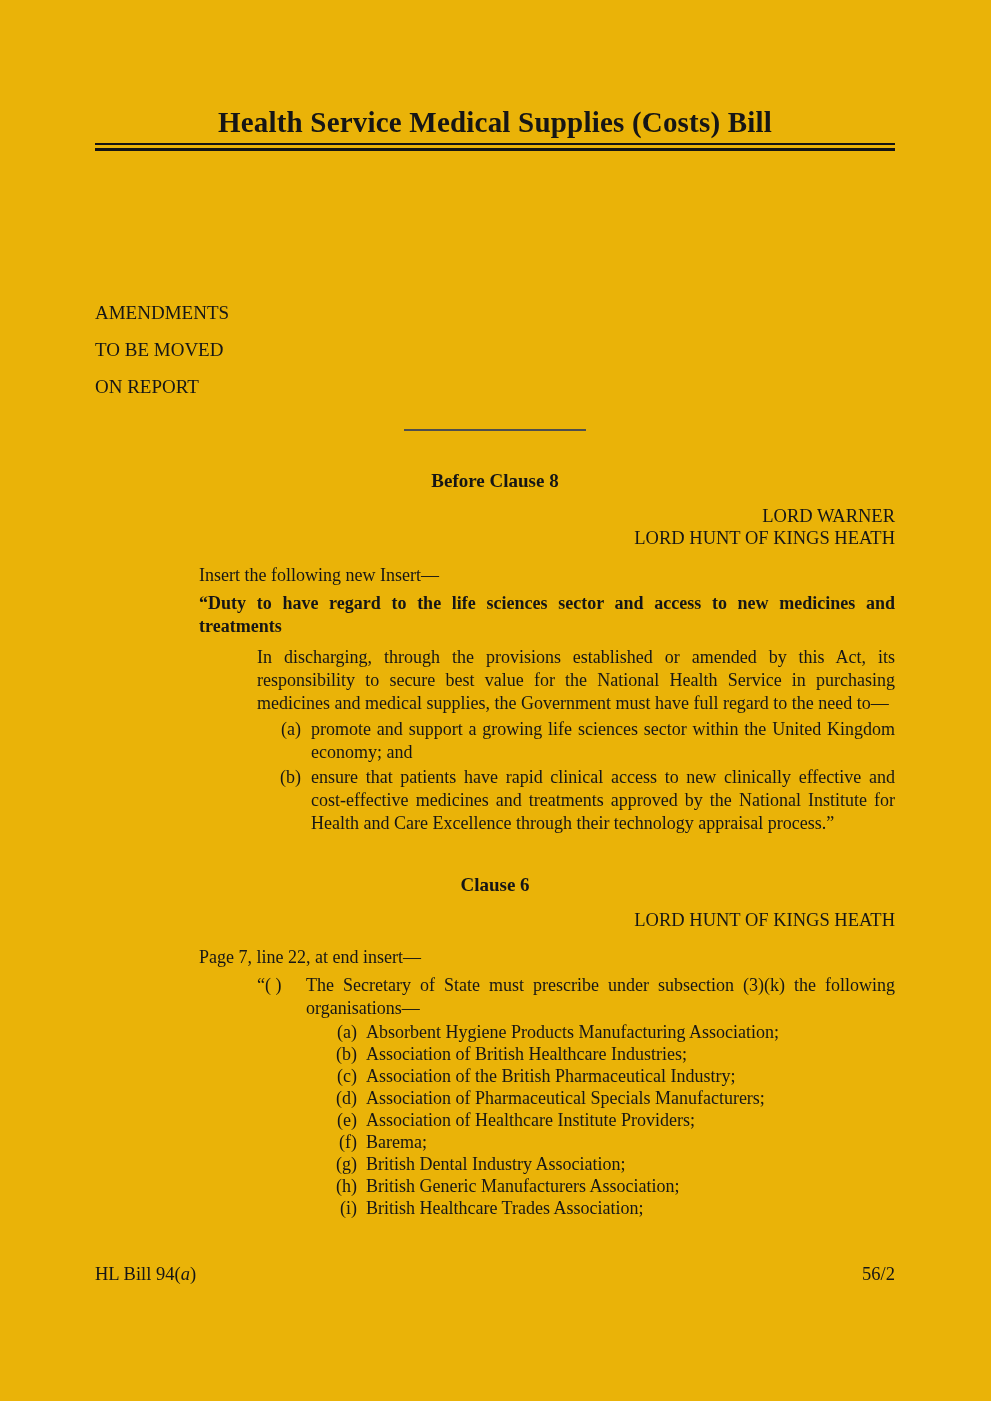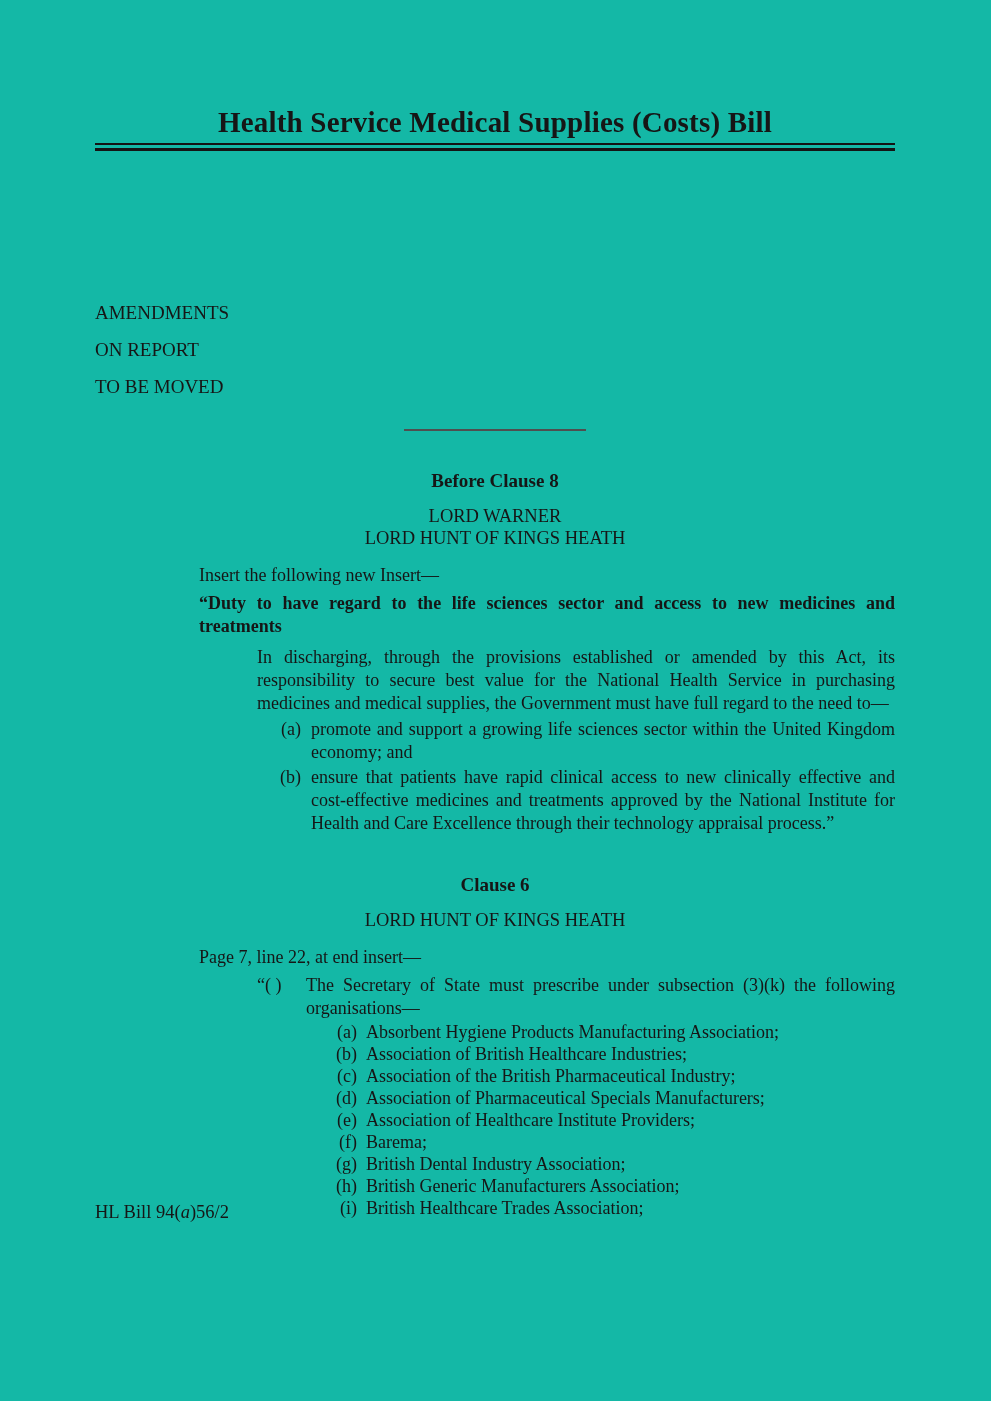--- a/index.html
+++ b/index.html
@@ -12,7 +12,7 @@
     width: 991px;
     height: 1401px;
     margin: 0 auto;
-    background: #14b8a6;
+    background: #eab308;
     color: #161616;
     font-family: "Liberation Serif", "DejaVu Serif", serif;
     font-size: 18px;

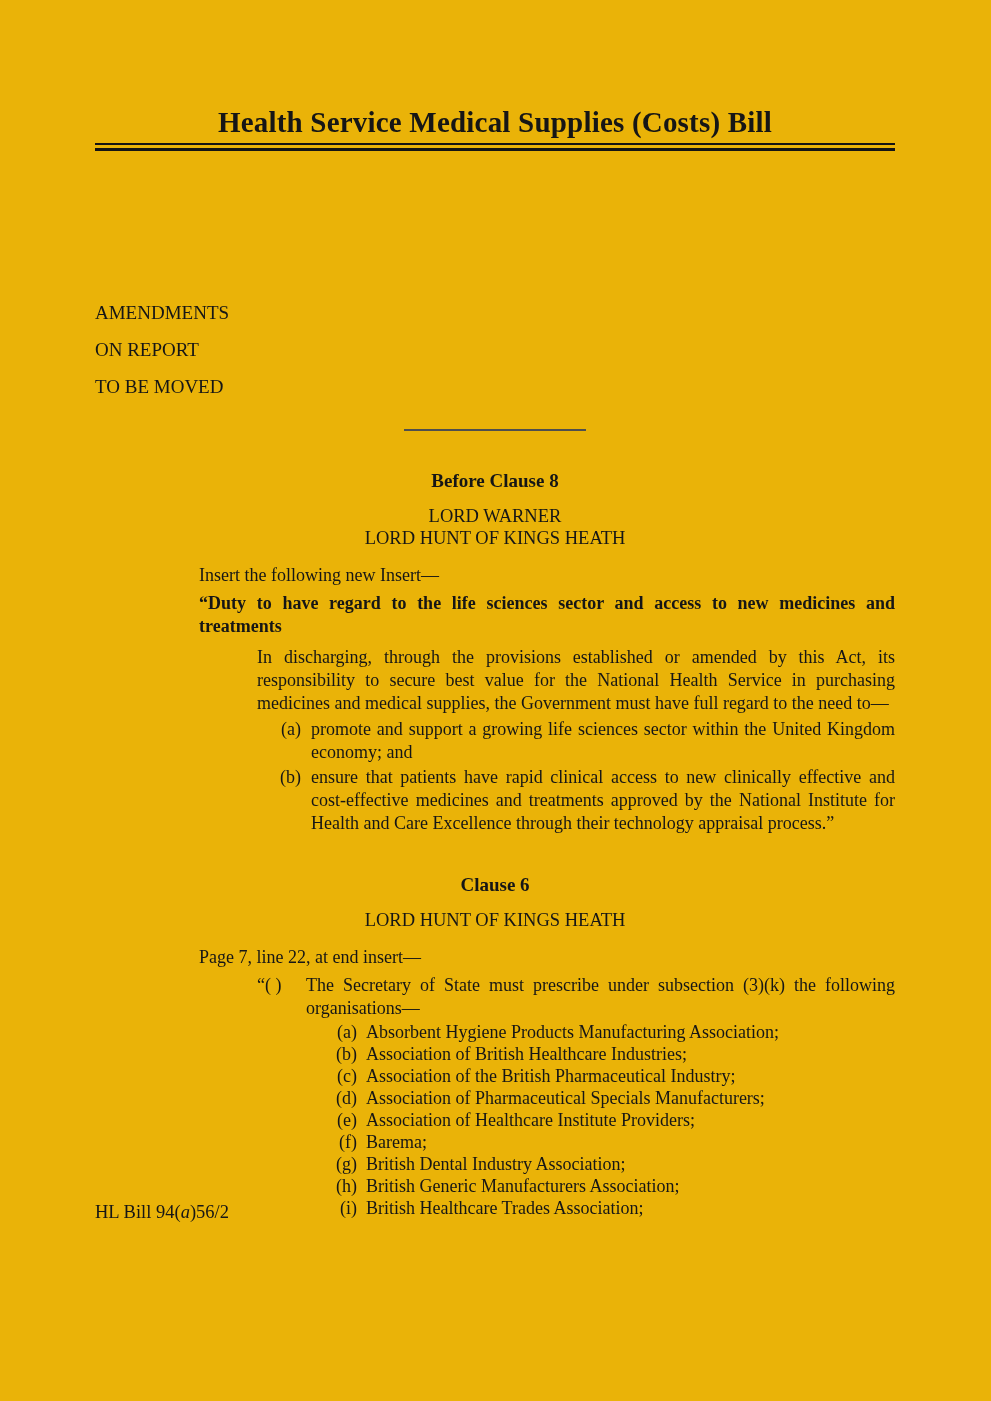--- a/index.html
+++ b/index.html
@@ -136,8 +136,8 @@
 
   <div class="prelim">
     <div class="prelim-line">AMENDMENTS</div>
+    <div class="prelim-line">TO BE MOVED</div>
     <div class="prelim-line">ON REPORT</div>
-    <div class="prelim-line">TO BE MOVED</div>
   </div>
 
   <hr class="section-divider">

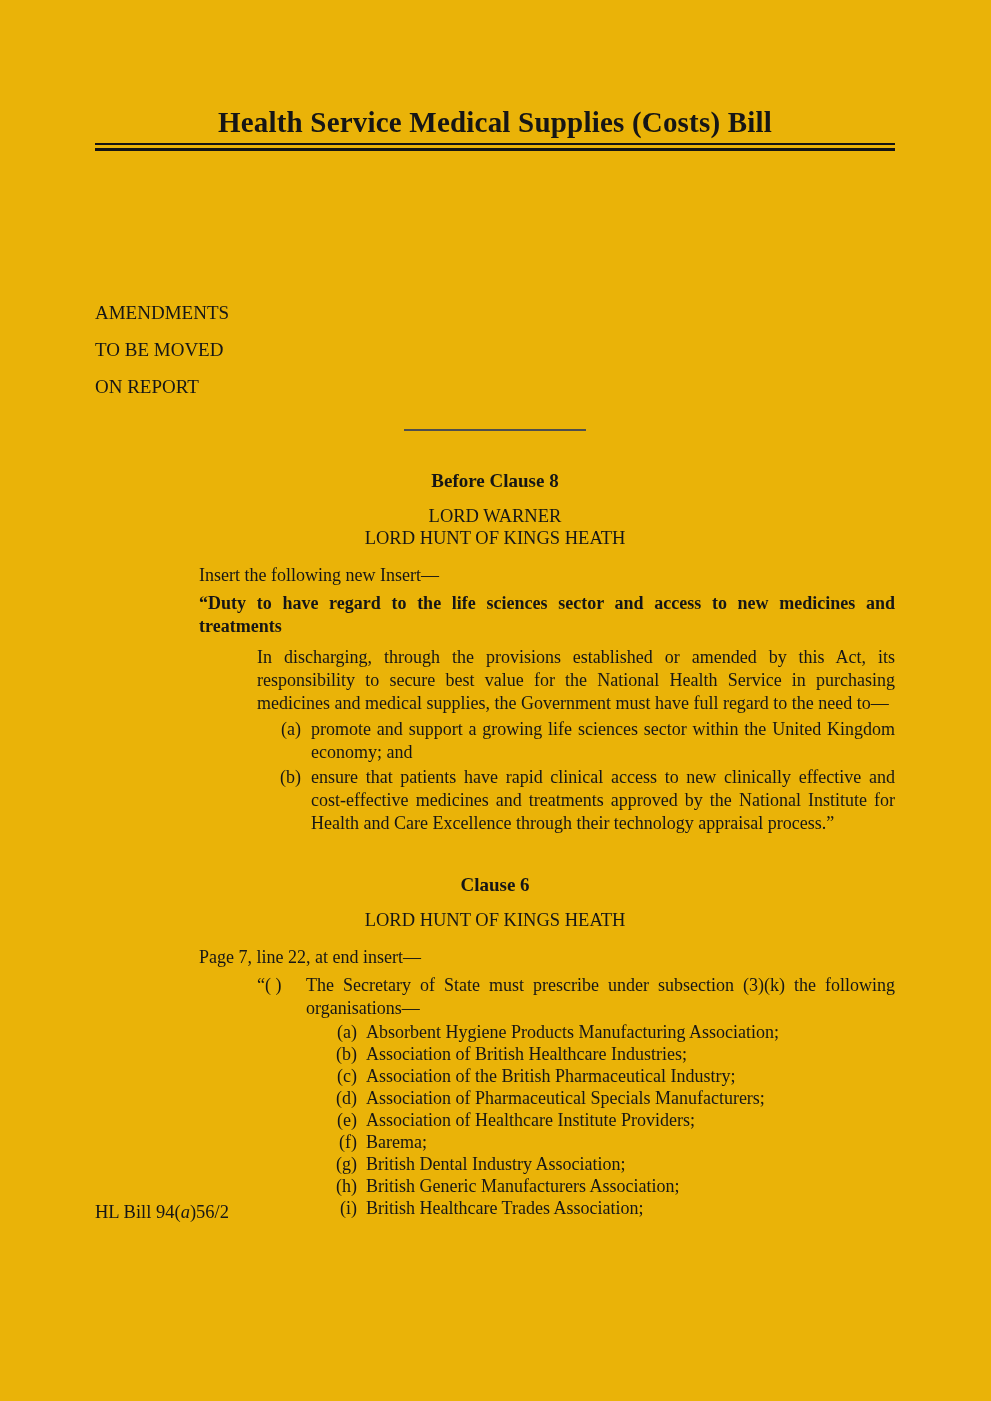--- a/index.html
+++ b/index.html
@@ -63,7 +63,7 @@
   }
   .sponsors {
     margin-top: 13px;
-    text-align: center;
+    text-align: right;
     line-height: 22px;
     font-size: 18.5px;
   }

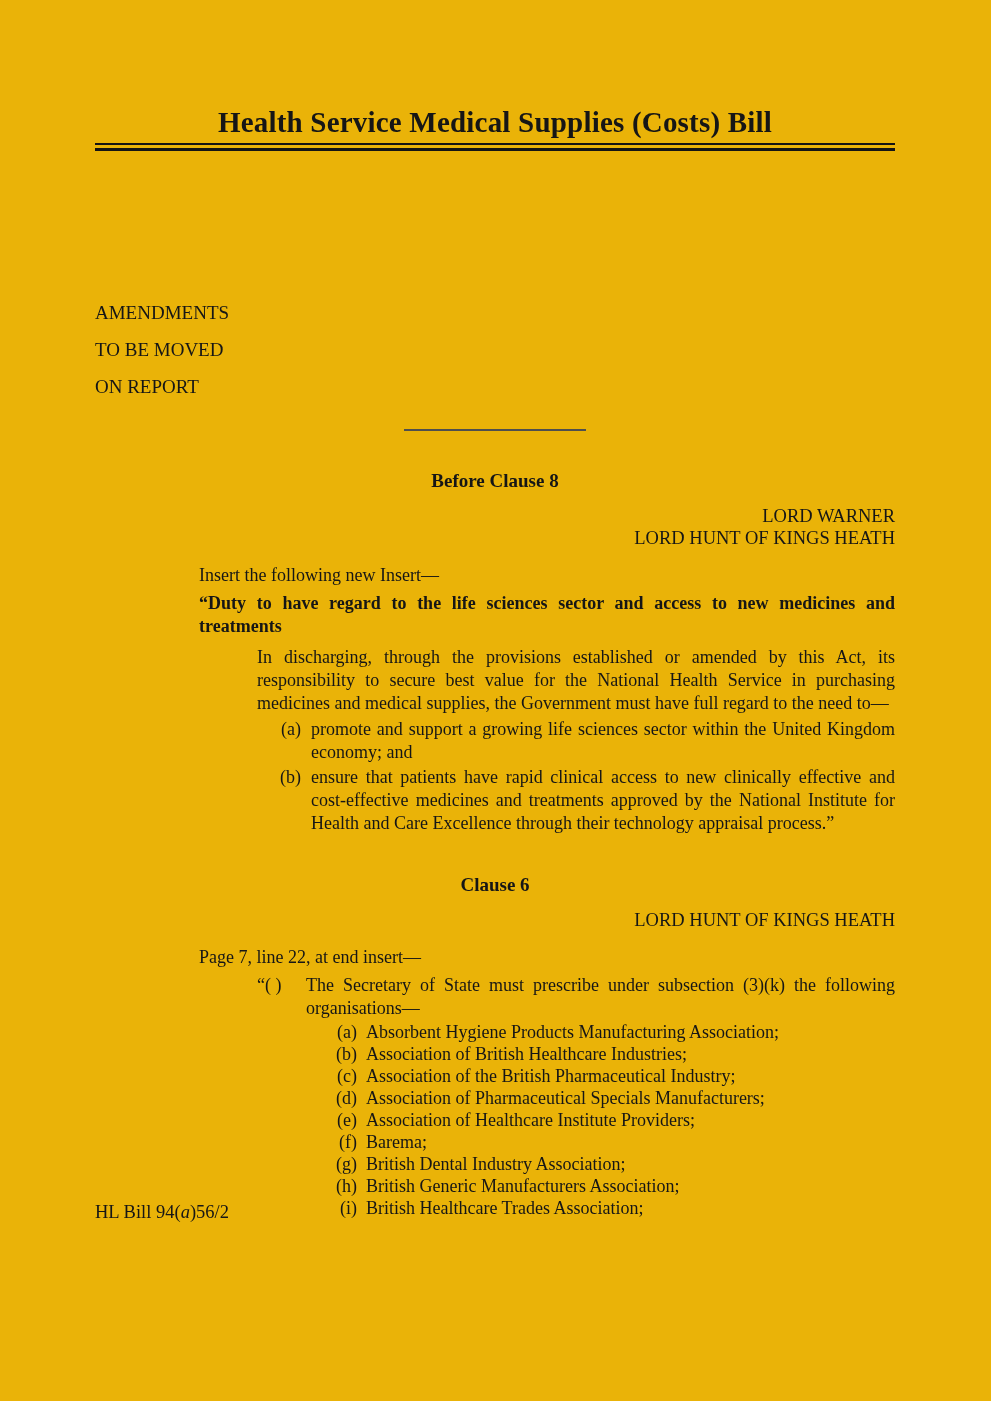--- a/index.html
+++ b/index.html
@@ -117,11 +117,11 @@
   
   .footer {
     position: absolute;
-    top: 1201px;
+    top: 1263px;
     left: 95px;
     right: 96px;
     display: flex;
-    justify-content: flex-start;
+    justify-content: space-between;
     font-size: 18.5px;
   }
   .footer .italic { font-style: italic; }

